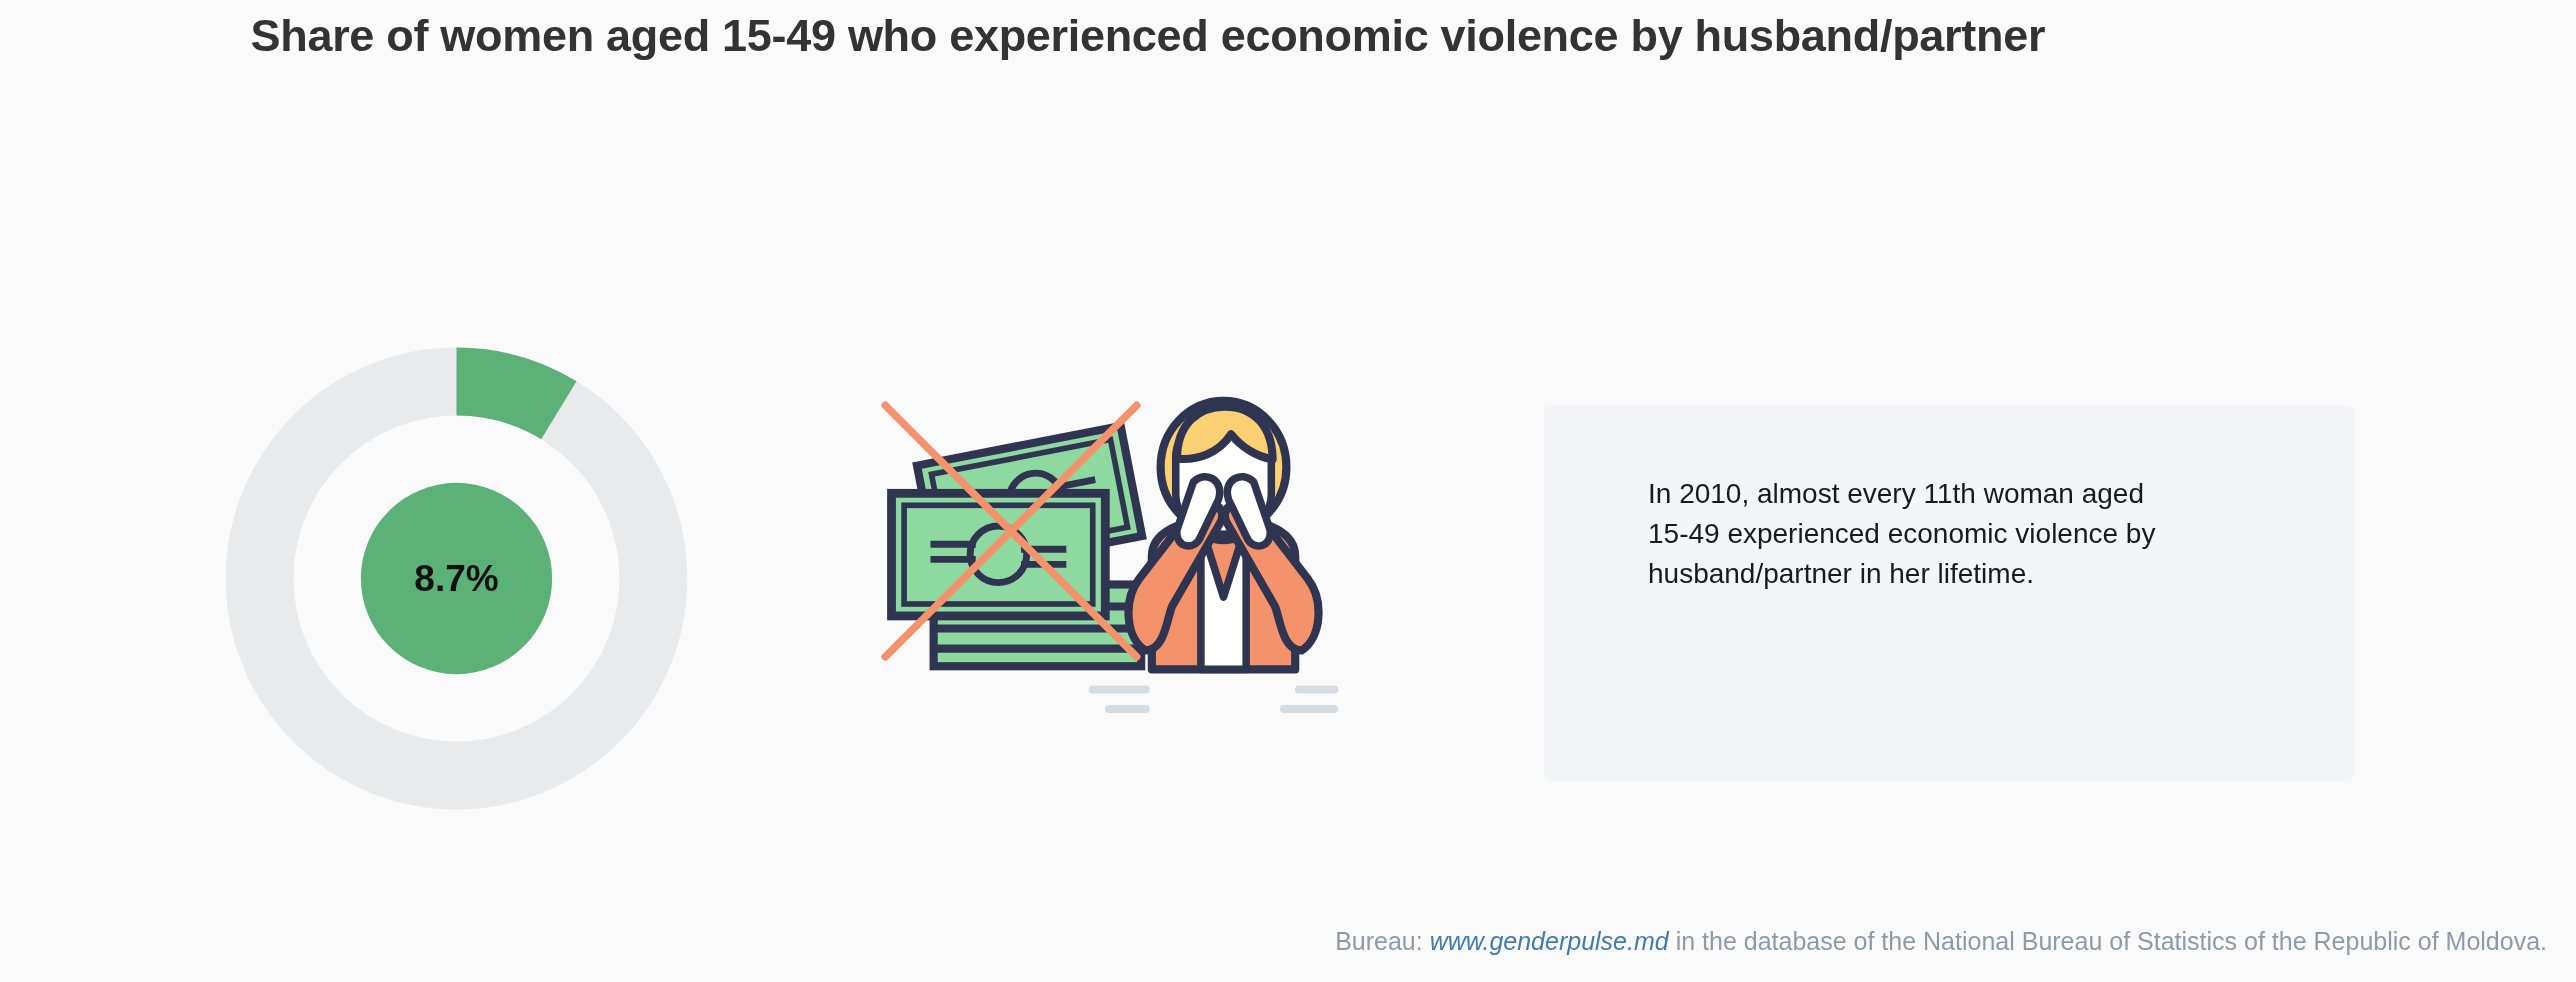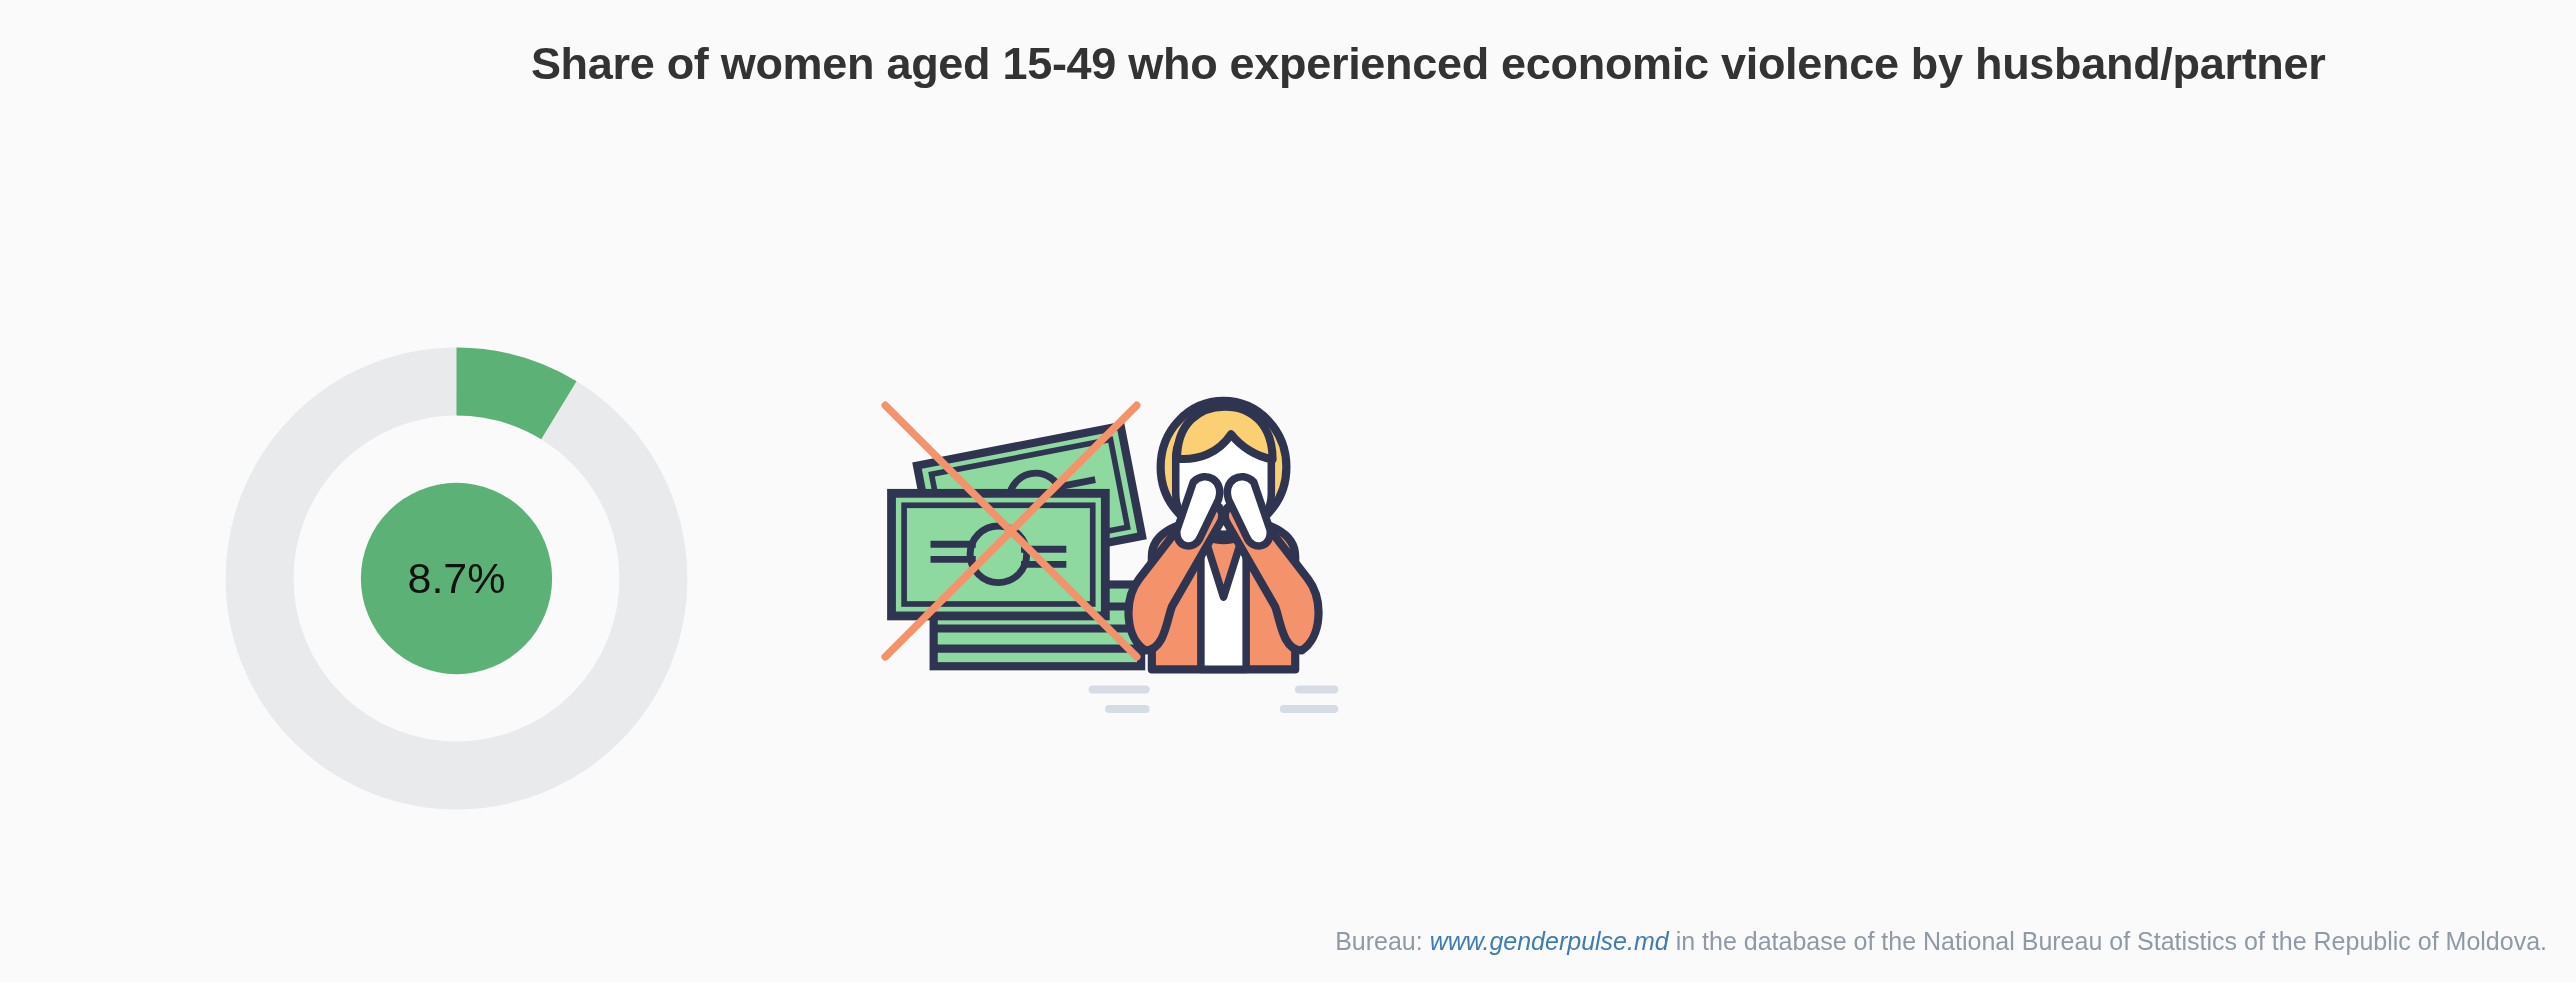--- a/index.html
+++ b/index.html
@@ -20,9 +20,9 @@
   #header {
     position: absolute;
     left: 0;
-    top: 37px;
+    top: 9px;
     width: 2576px;
-    text-align: right;
+    text-align: left;
   }
   #chart-title {
     font-size: 45px;

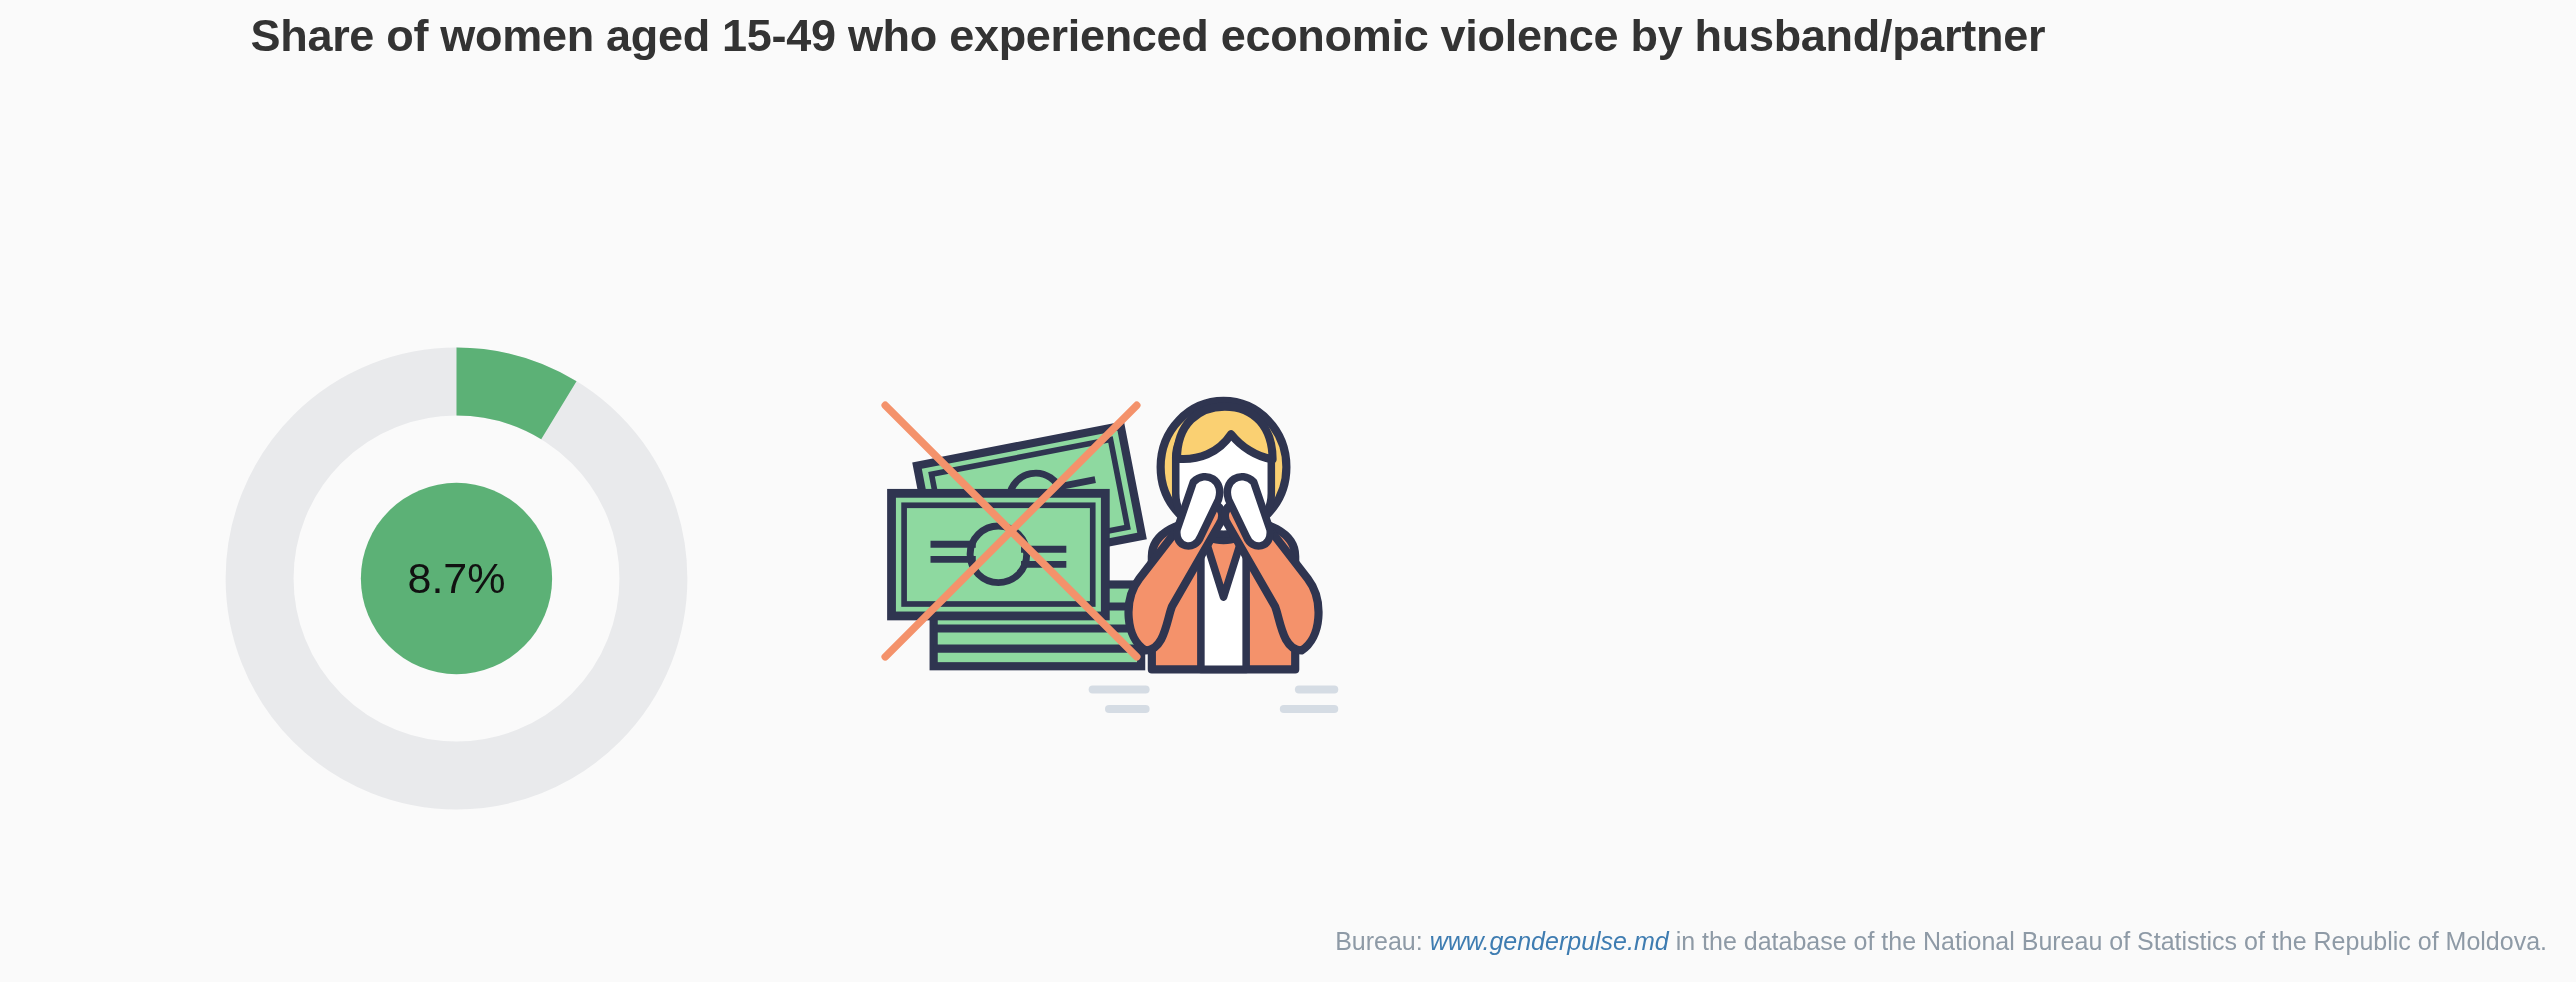--- a/index.html
+++ b/index.html
@@ -218,6 +218,11 @@
     </svg>
   </div>
 
+  <div id="callout-box">
+    <div id="callout-text">In 2010, almost every 11th woman aged
+15-49 experienced economic violence by
+husband/partner in her lifetime.</div>
+  </div>
 
 </div>
 

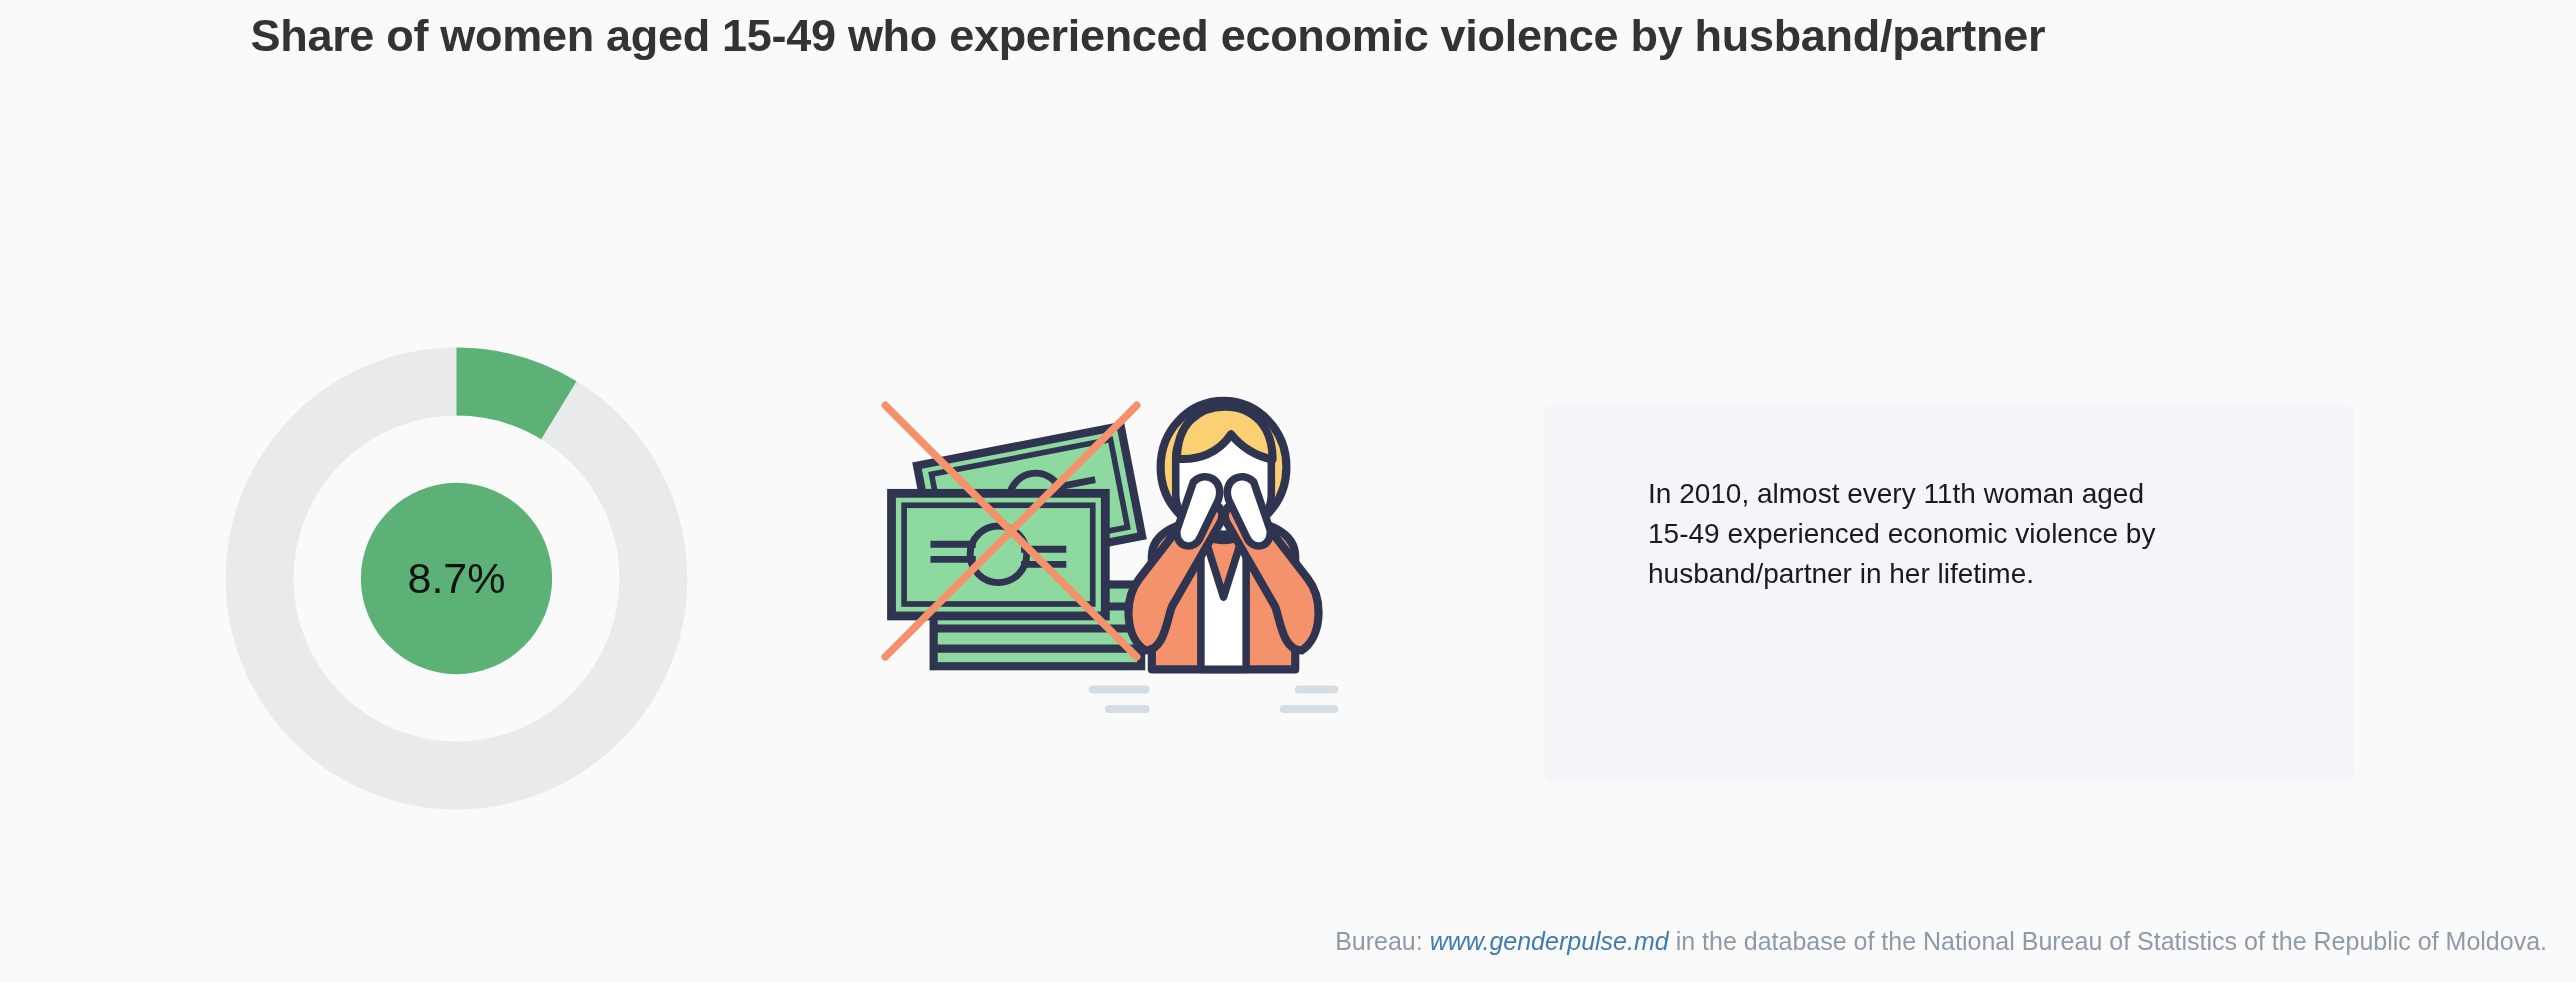--- a/index.html
+++ b/index.html
@@ -69,8 +69,8 @@
     display: flex;
     align-items: center;
     justify-content: center;
-    font-size: 43px;
-    font-weight: normal;
+    font-size: 37px;
+    font-weight: bold;
     color: #111111;
     pointer-events: none;
   }

